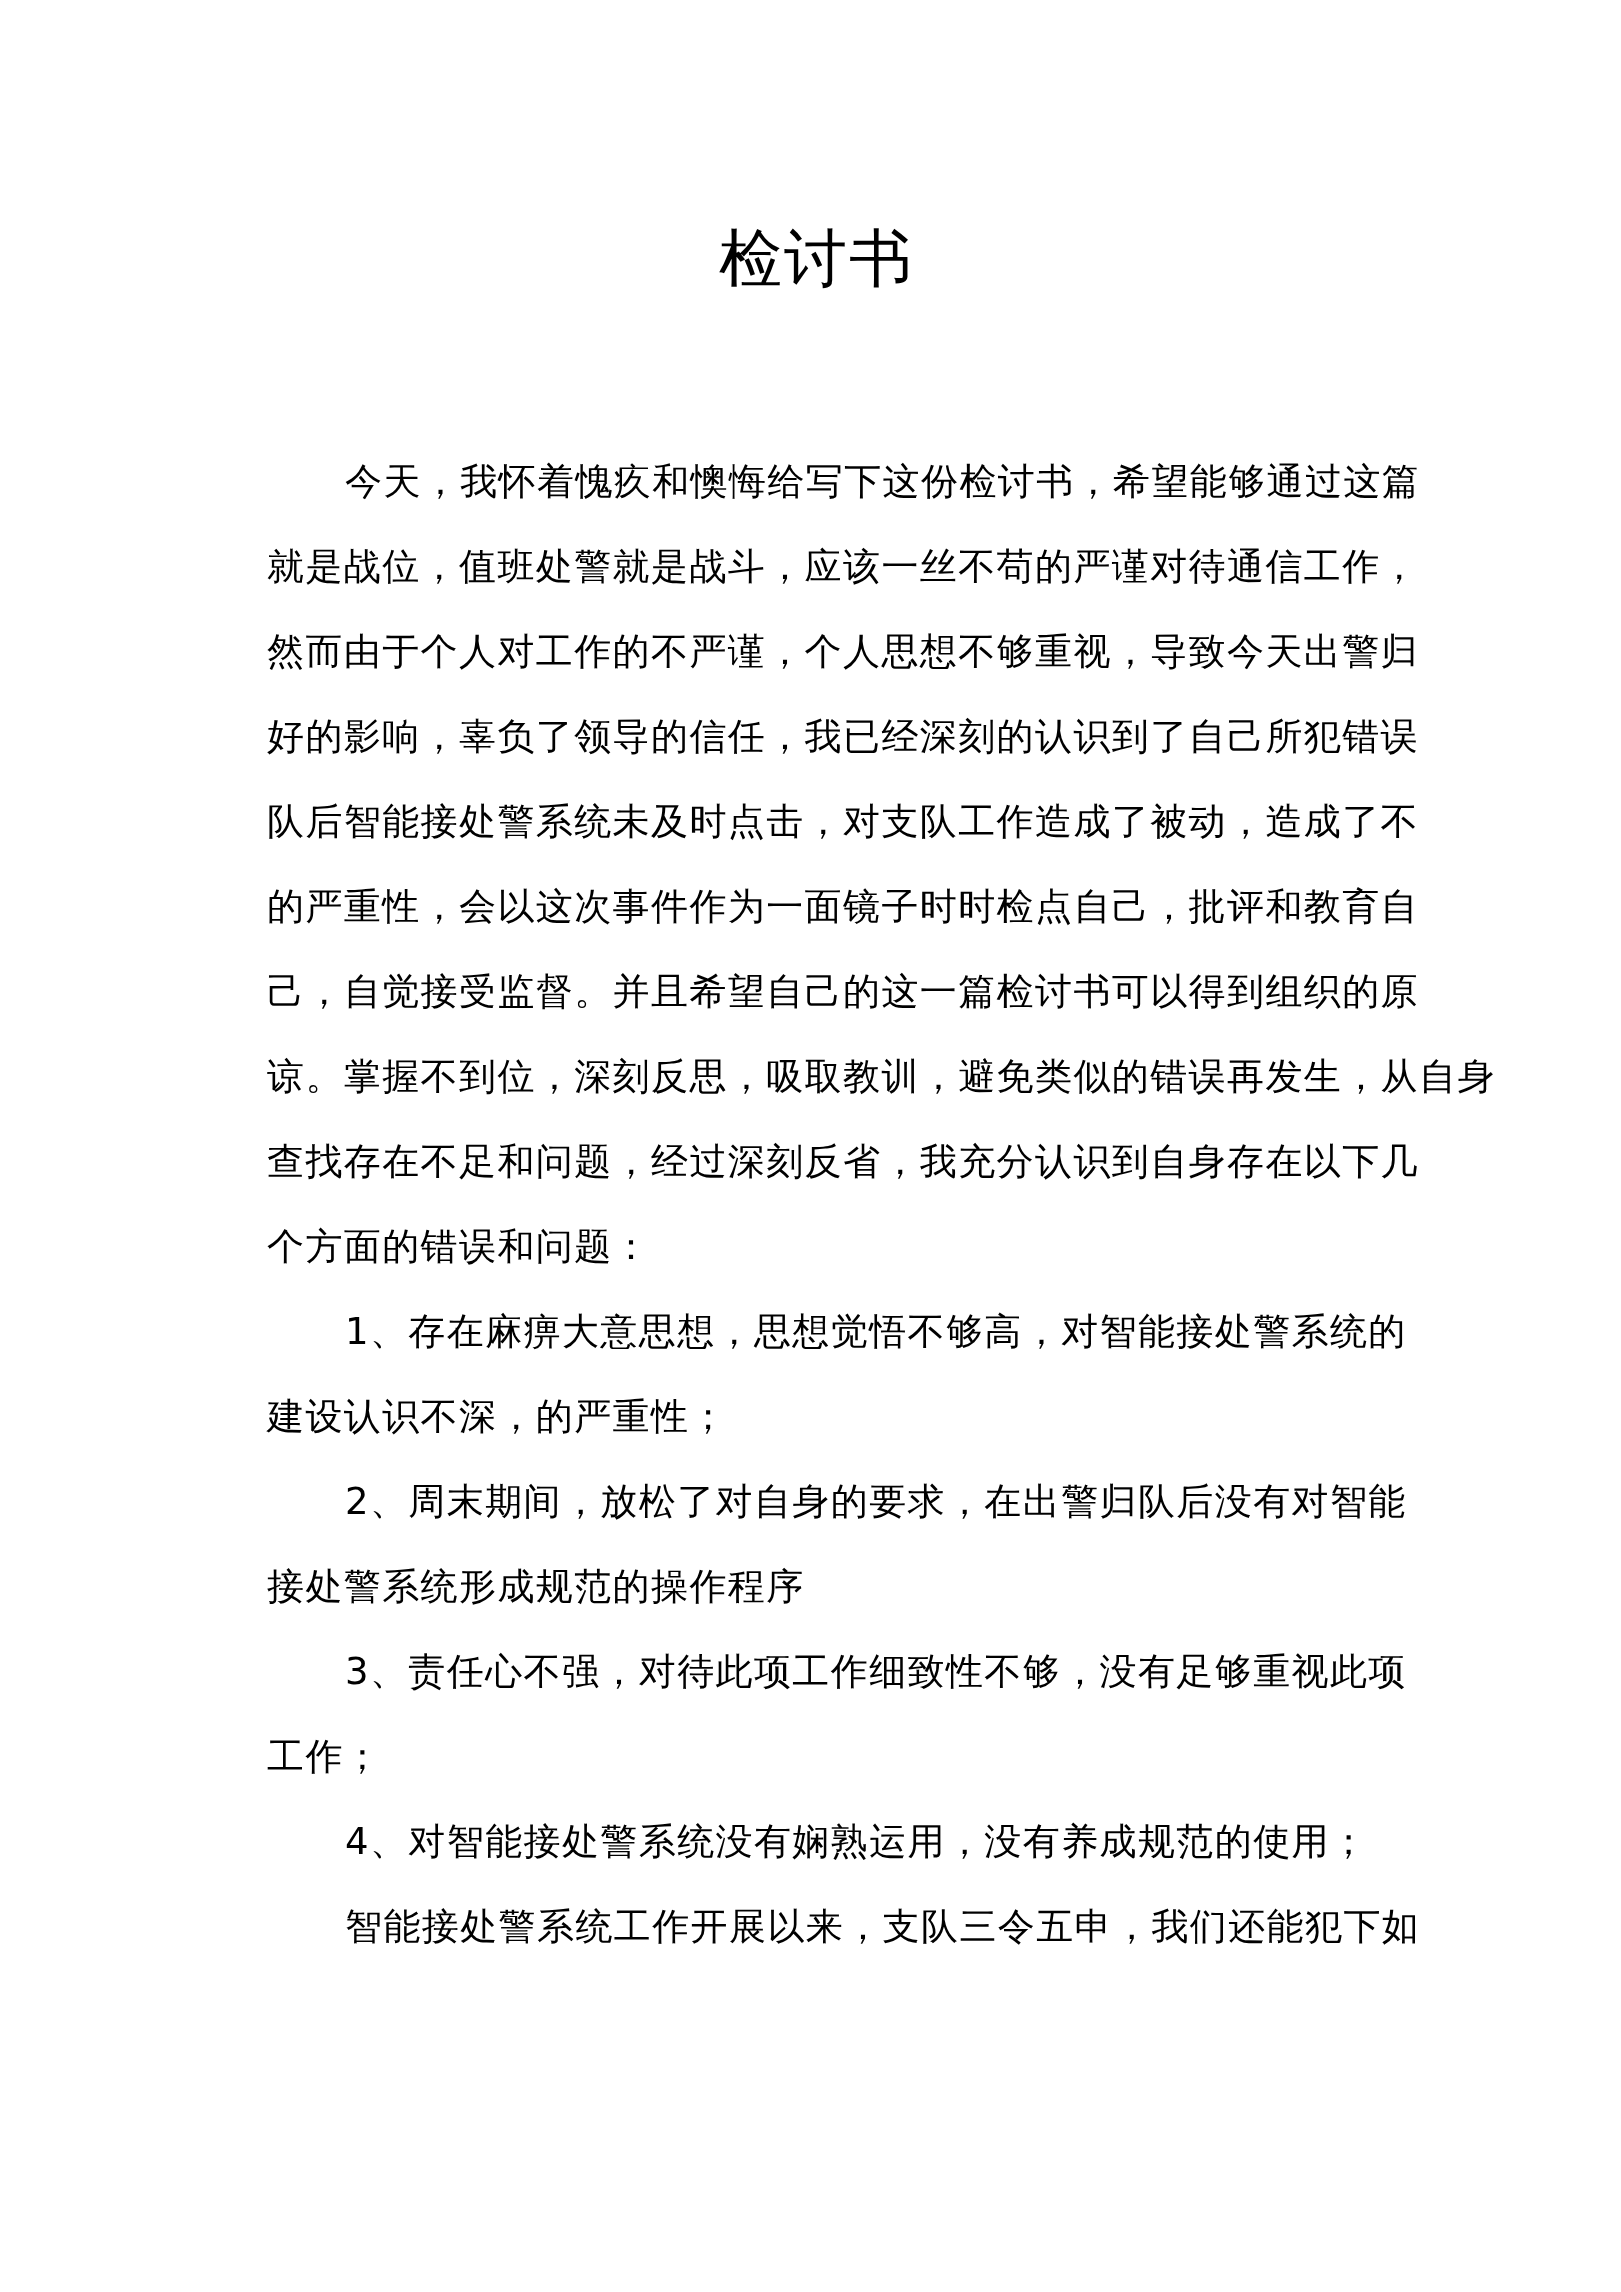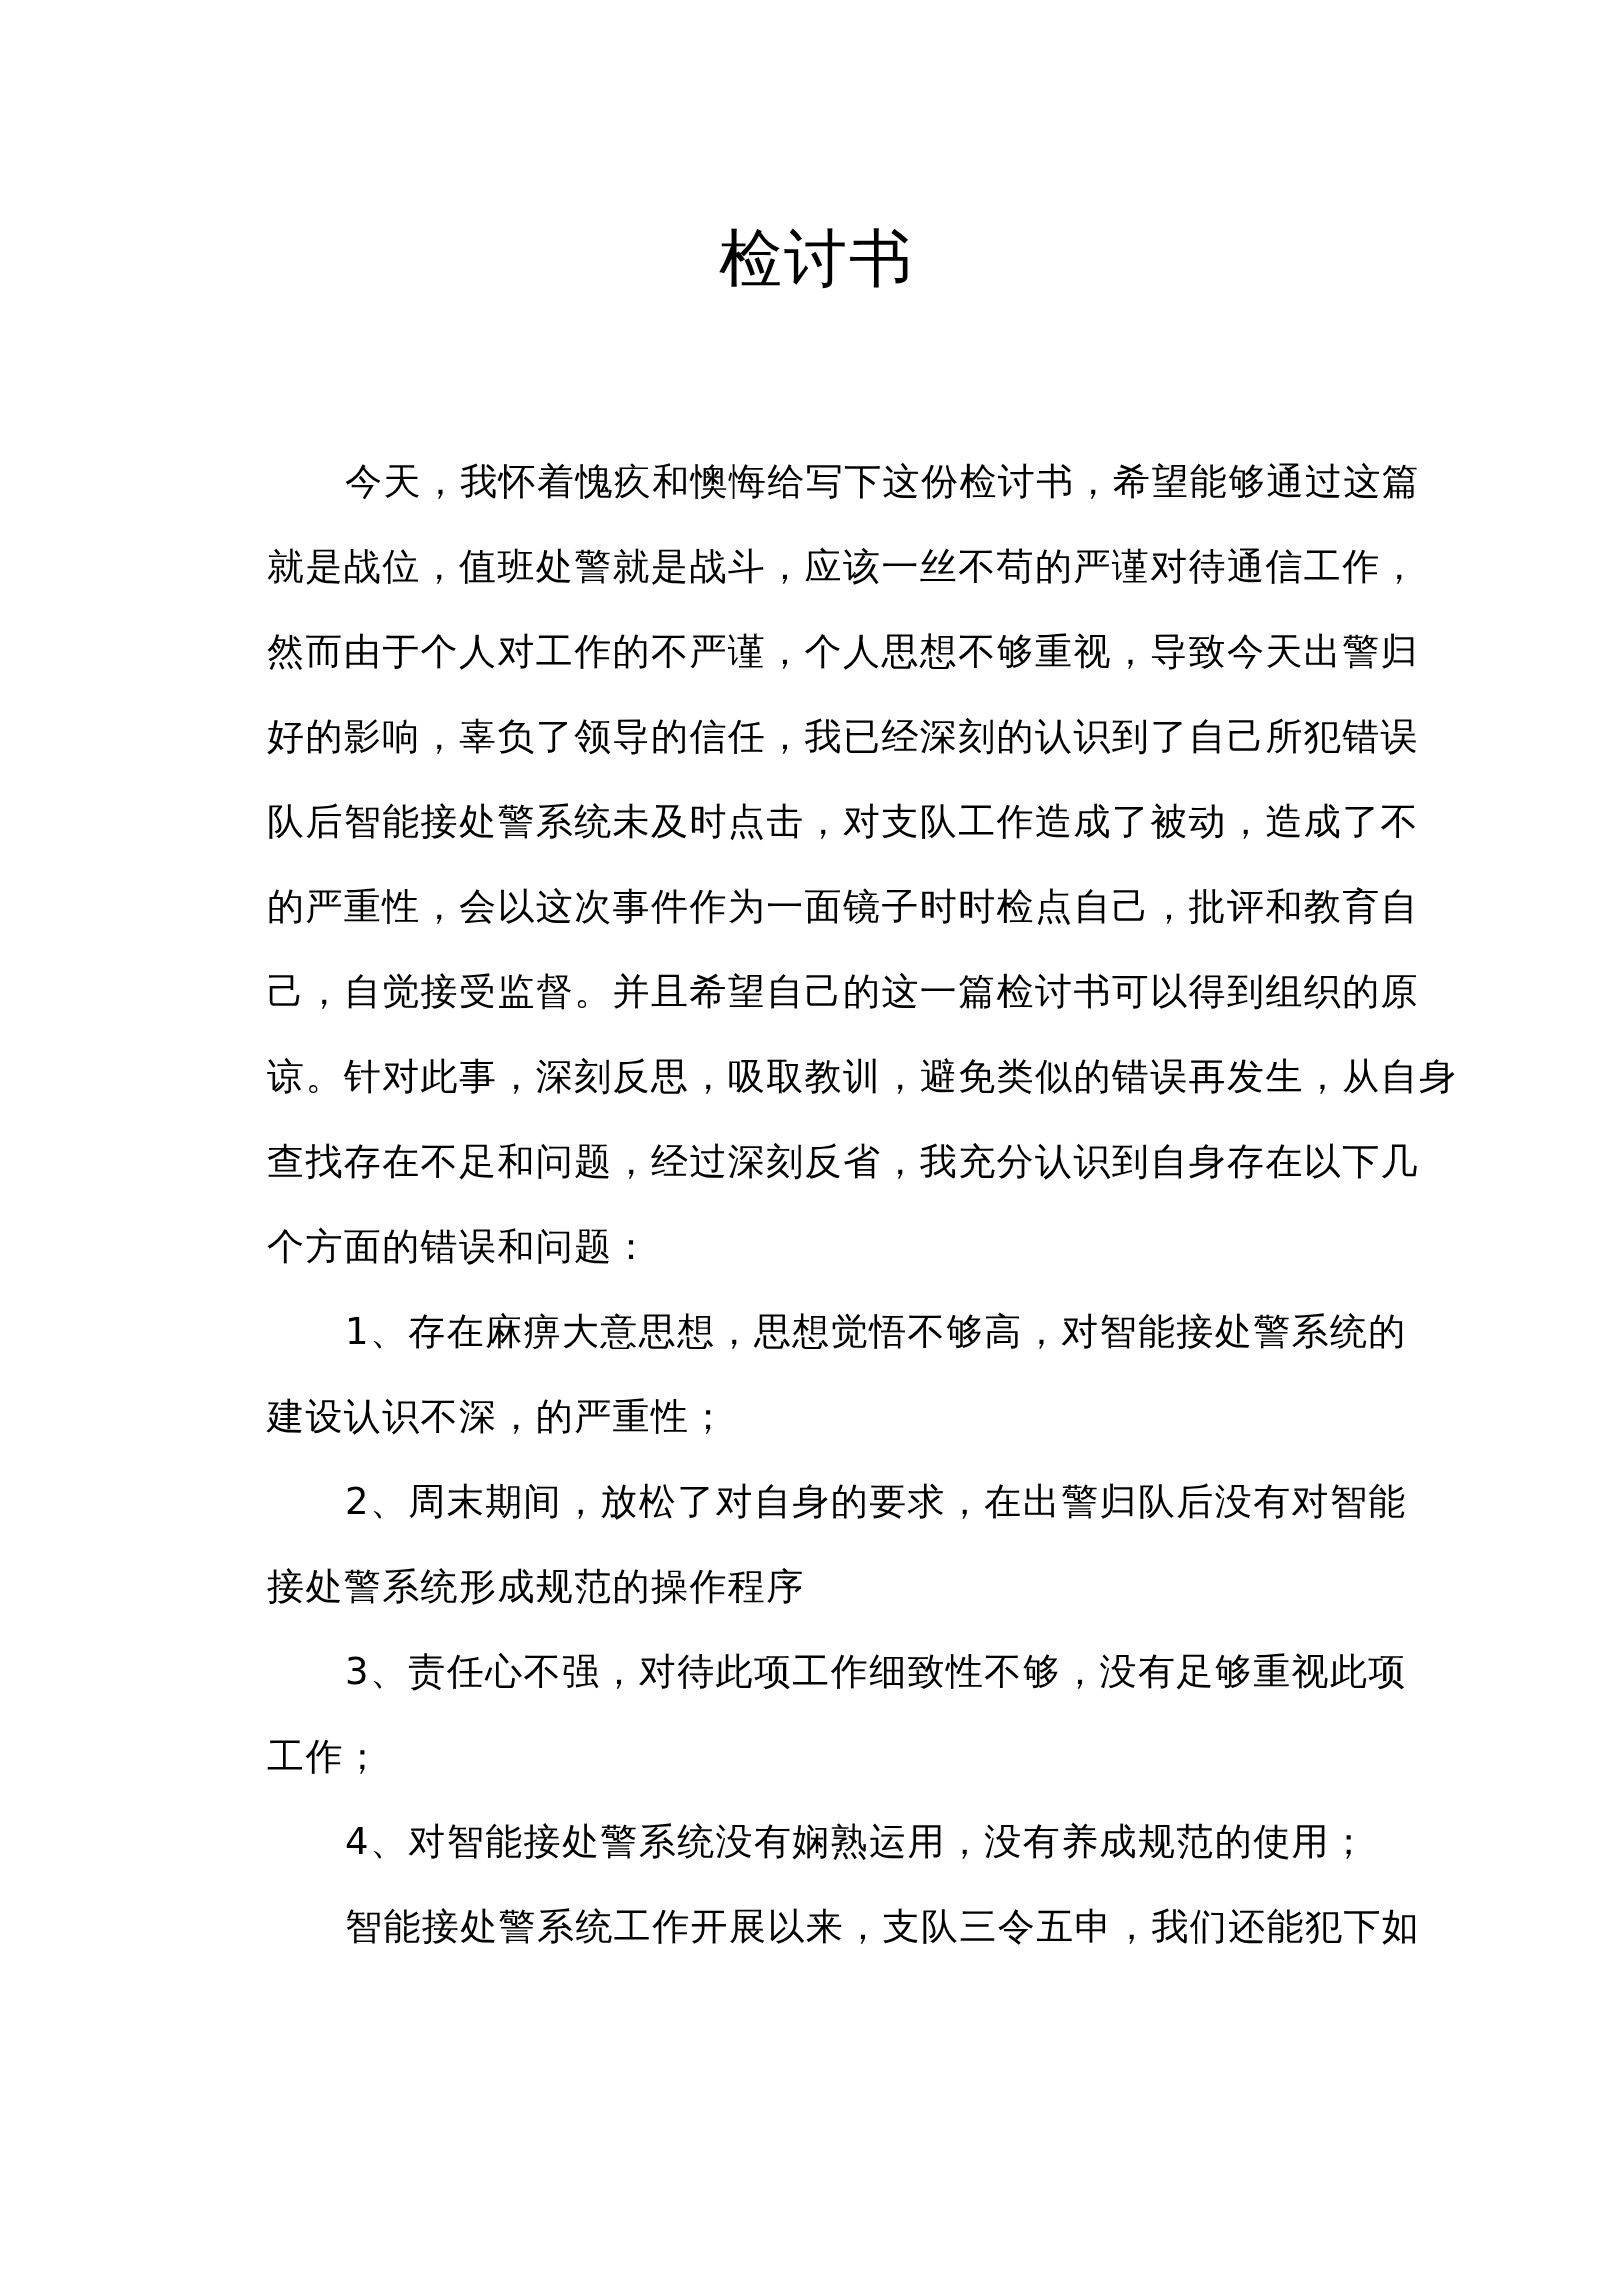--- a/index.html
+++ b/index.html
@@ -70,7 +70,7 @@
     <span class="line">队后智能接处警系统未及时点击，对支队工作造成了被动，造成了不</span>
     <span class="line">的严重性，会以这次事件作为一面镜子时时检点自己，批评和教育自</span>
     <span class="line">己，自觉接受监督。并且希望自己的这一篇检讨书可以得到组织的原</span>
-    <span class="line">谅。针对此事，深刻反思，吸取教训，避免类似的错误再发生，从自身</span>
+    <span class="line">谅。掌握不到位，深刻反思，吸取教训，避免类似的错误再发生，从自身</span>
     <span class="line">查找存在不足和问题，经过深刻反省，我充分认识到自身存在以下几</span>
     <span class="line">个方面的错误和问题：</span>
     <span class="line indent">1、存在麻痹大意思想，思想觉悟不够高，对智能接处警系统的</span>

